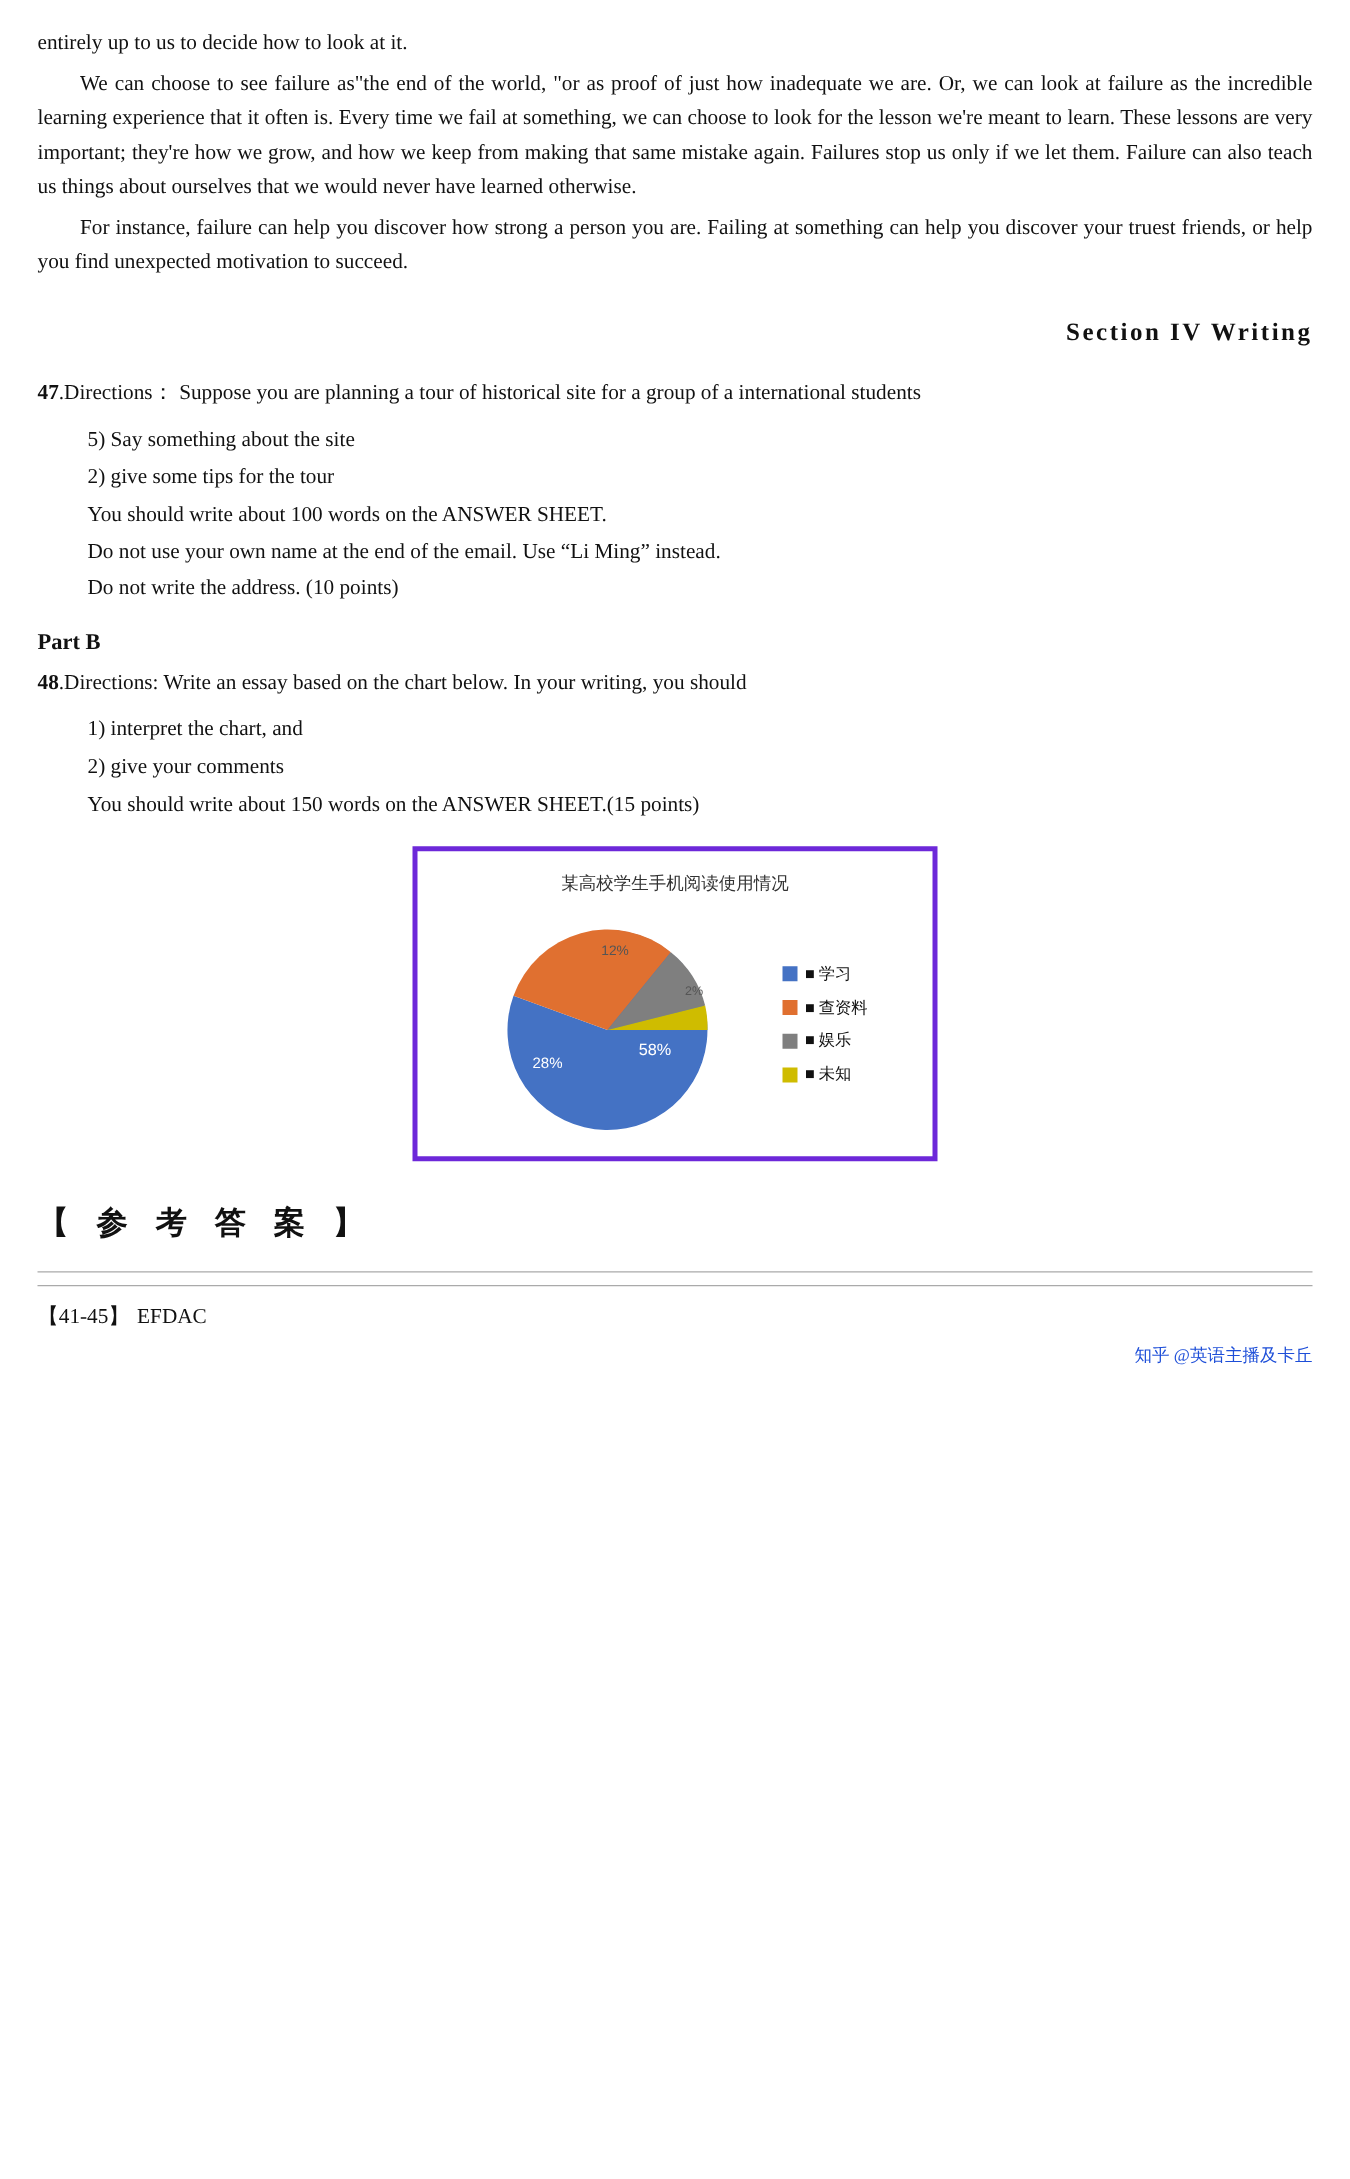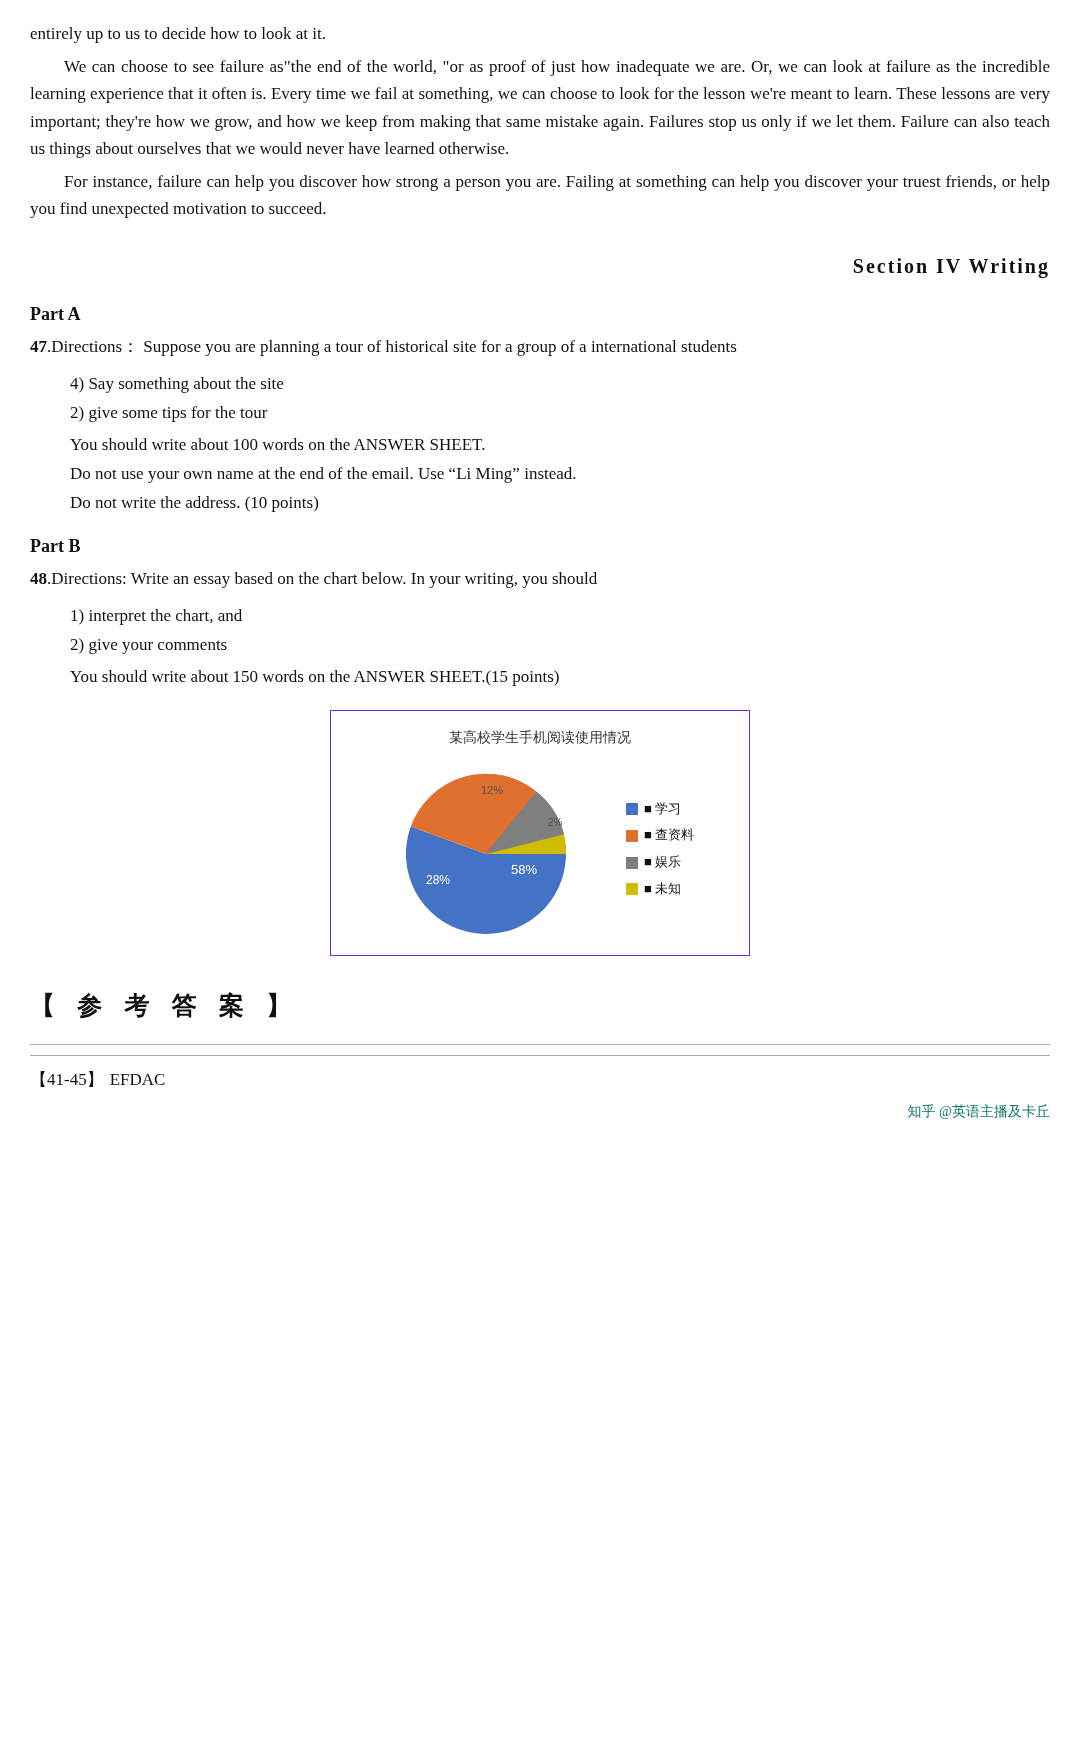--- a/index.html
+++ b/index.html
@@ -156,7 +156,6 @@
 <div class="section-heading">Section IV     Writing</div>
 
 <div>
-  <p class="part-label">Part A</p>
   <div class="directions-block">
     <p>
       <span class="dir-num">47</span><span>.</span><span>Directions：</span><span> Suppose you are planning a tour of historical site for a group of a international students</span>

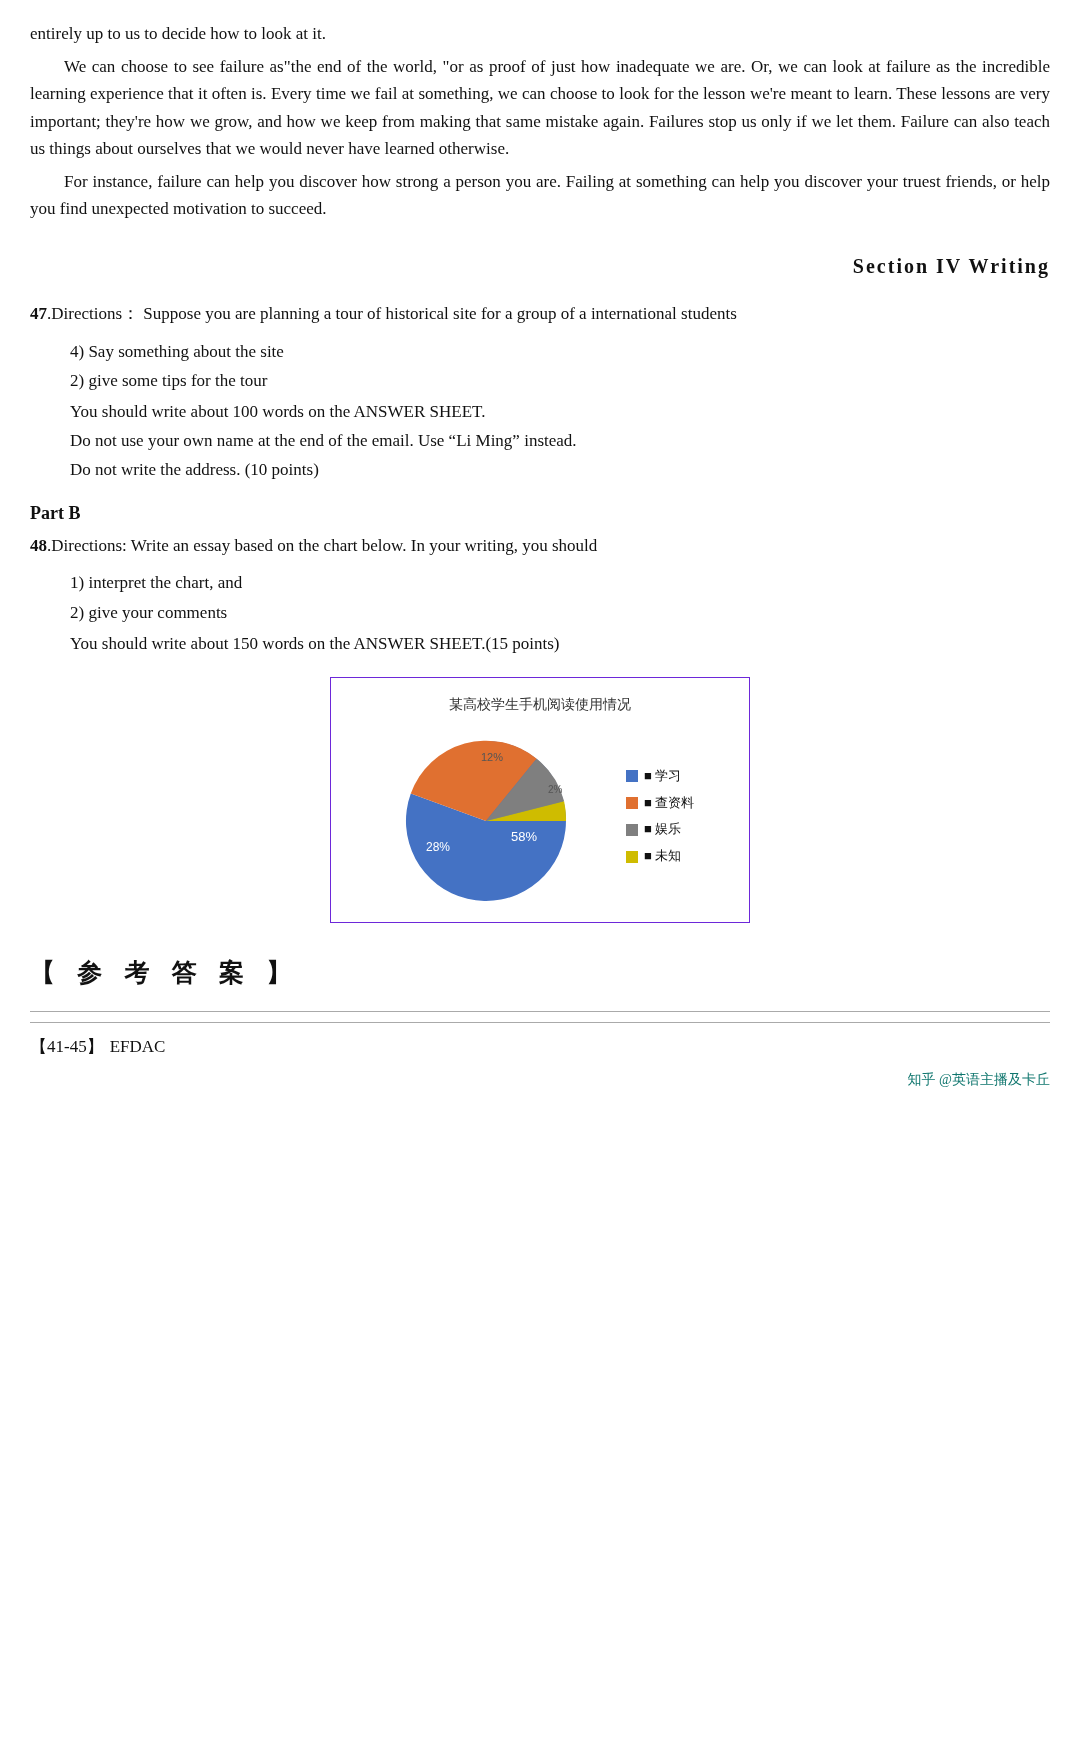--- a/index.html
+++ b/index.html
@@ -162,7 +162,7 @@
     </p>
   </div>
   <ul class="sub-list">
-    <li>4) Say something about the site</li>
+    <li>5) Say something about the site</li>
     <li>2) give some tips for the tour</li>
   </ul>
   <div class="notes">

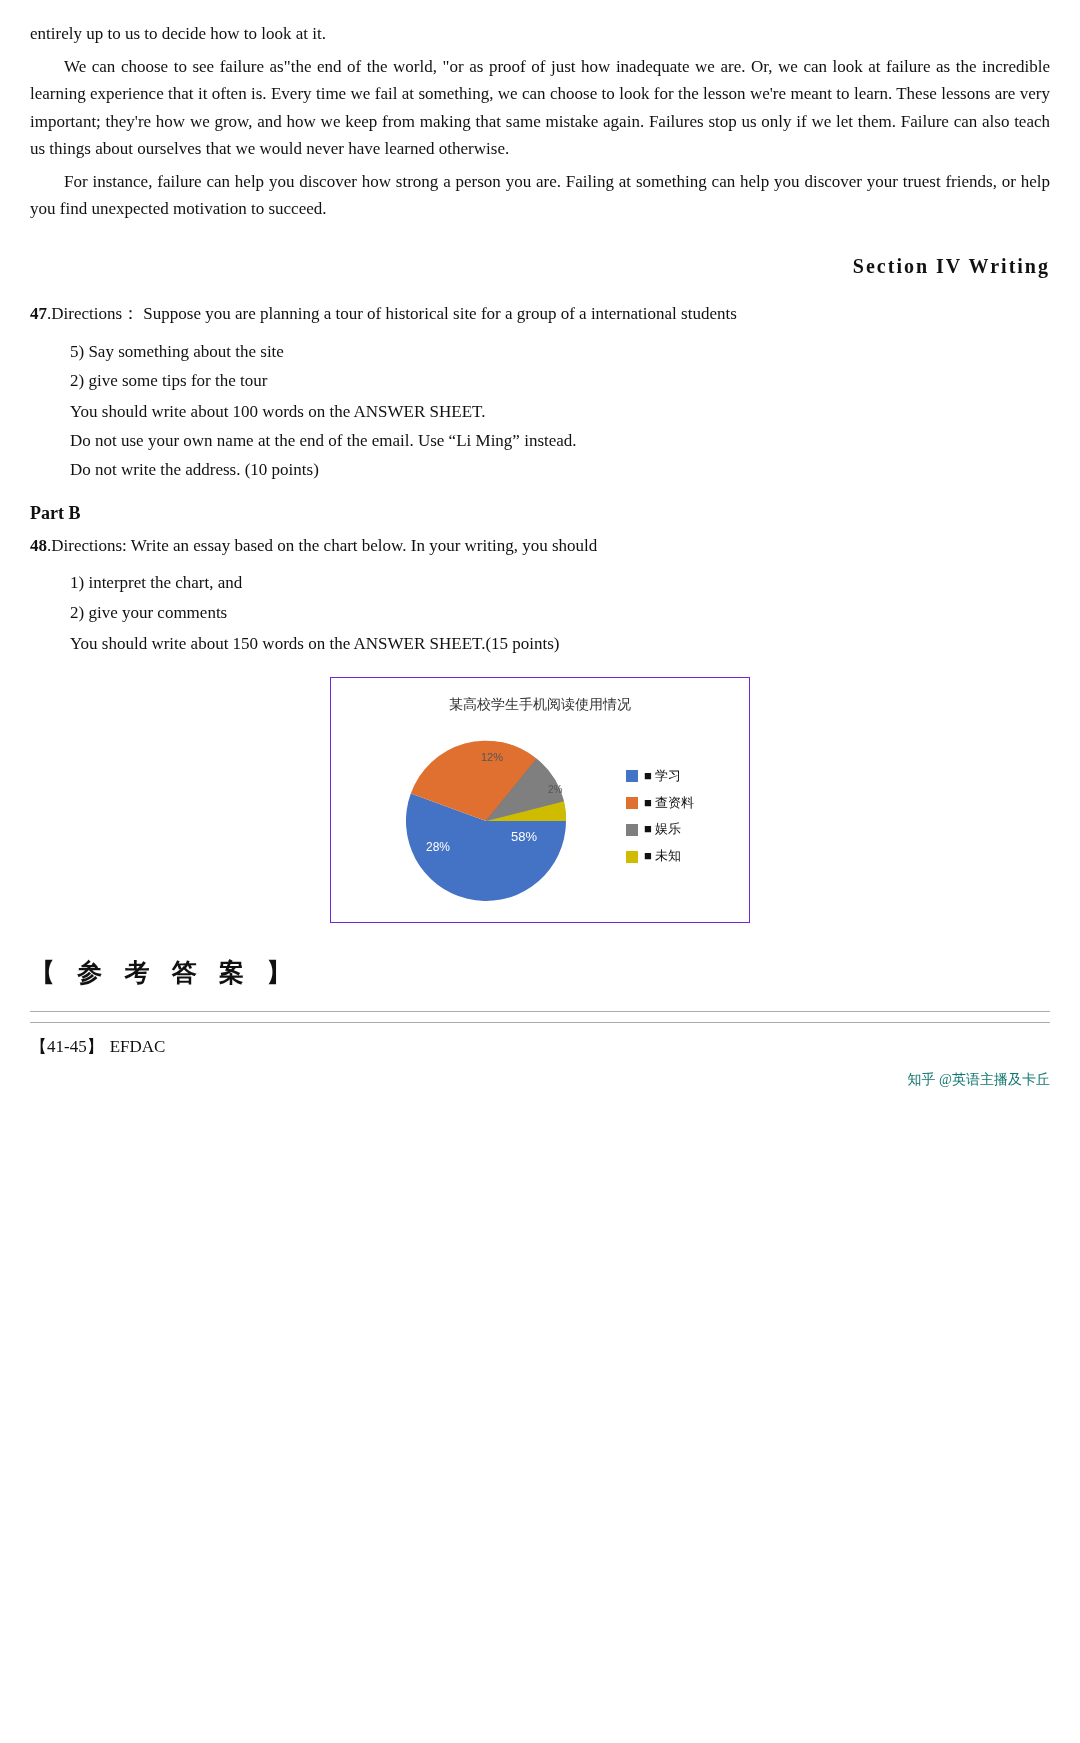--- a/index.html
+++ b/index.html
@@ -60,7 +60,7 @@
       display: flex;
       justify-content: center;
       margin: 20px auto 10px auto;
-      border: 1px solid #6d28d9;
+      border: 4px solid #6d28d9;
       width: 420px;
       padding: 16px 10px 16px 10px;
       background: #fff;

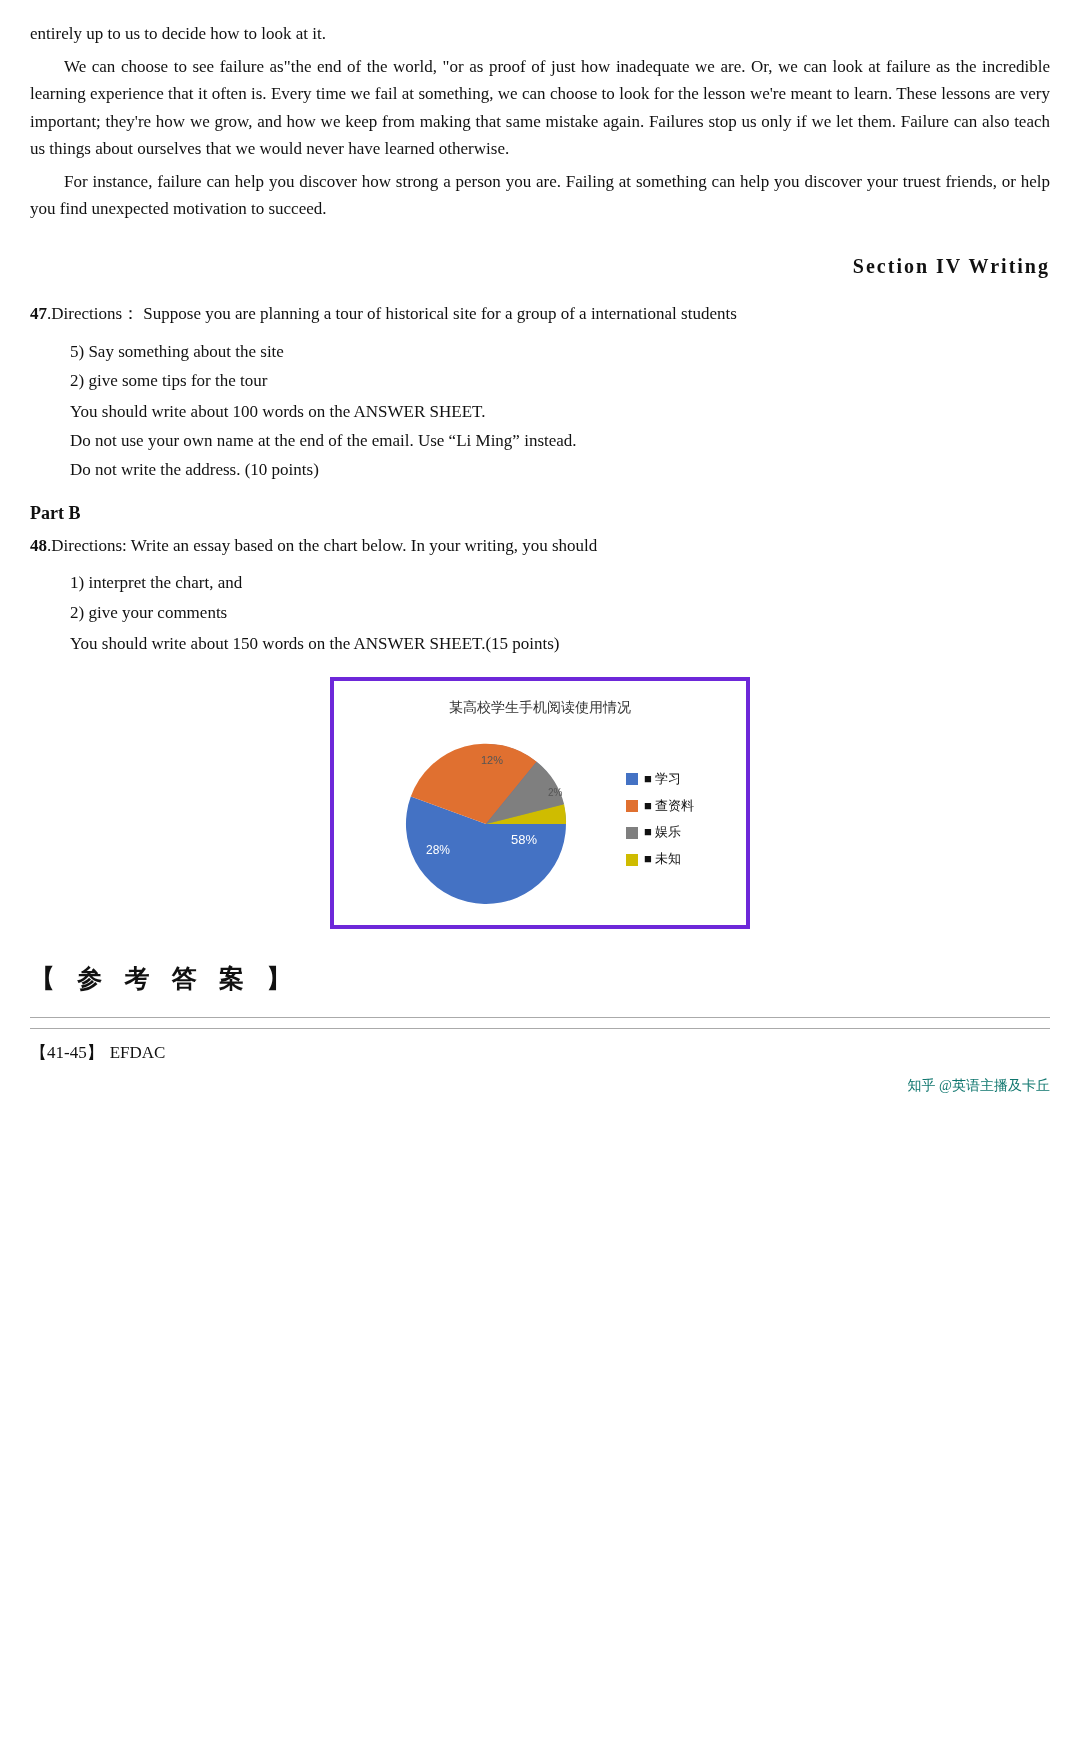--- a/index.html
+++ b/index.html
@@ -134,7 +134,7 @@
     .watermark {
       text-align: right;
       font-size: 14px;
-      color: #0f766e;
+      color: #1d4ed8;
       margin-top: 8px;
       font-family: "SimSun", "STSong", serif;
     }

